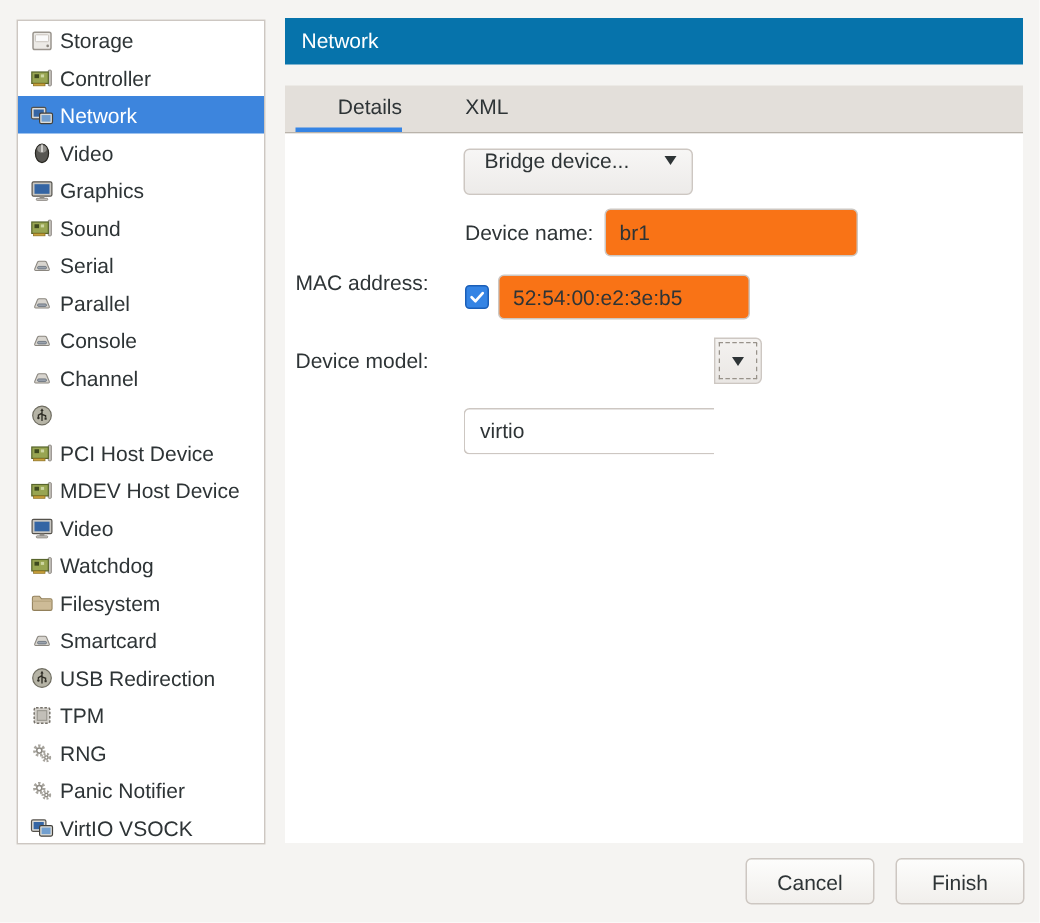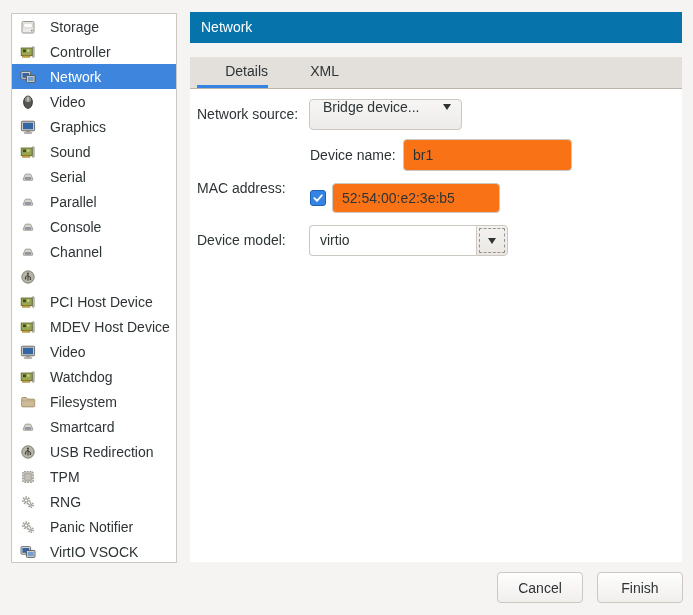--- a/index.html
+++ b/index.html
@@ -20,7 +20,7 @@
   }
   .srow{
     display:flex;align-items:center;height:25px;
-    padding-left:8px;gap:14px;font-size:14px;cursor:default;
+    padding-left:8px;gap:4px;font-size:14px;cursor:default;
     white-space:nowrap;
   }
   .srow.sel{background:#3d85dd;color:#ffffff;}

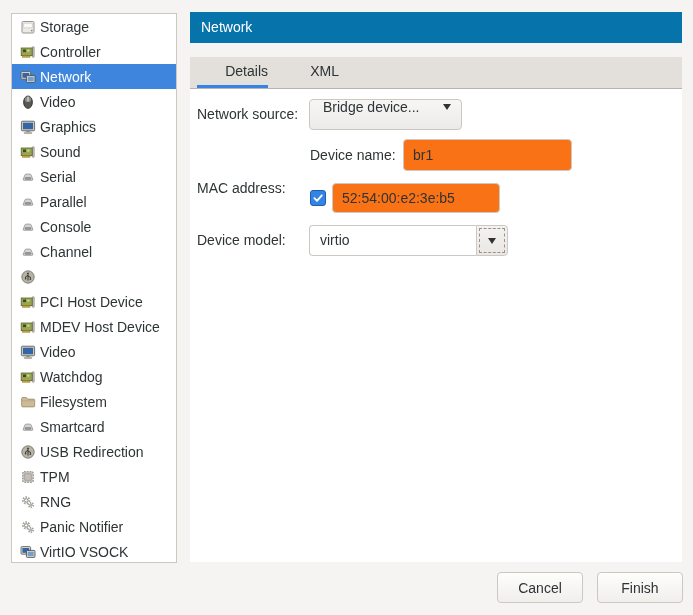--- a/index.html
+++ b/index.html
@@ -302,7 +302,6 @@
 
   <div class="content">
 
-    <div class="lbl" style="left:7px;top:10px;line-height:31px;">Network source:</div>
     <div class="gtkbtn" style="position:absolute;left:119px;top:10px;width:153px;height:31px;">
       <span>Bridge device...</span>
       <span class="arrow-down"></span>

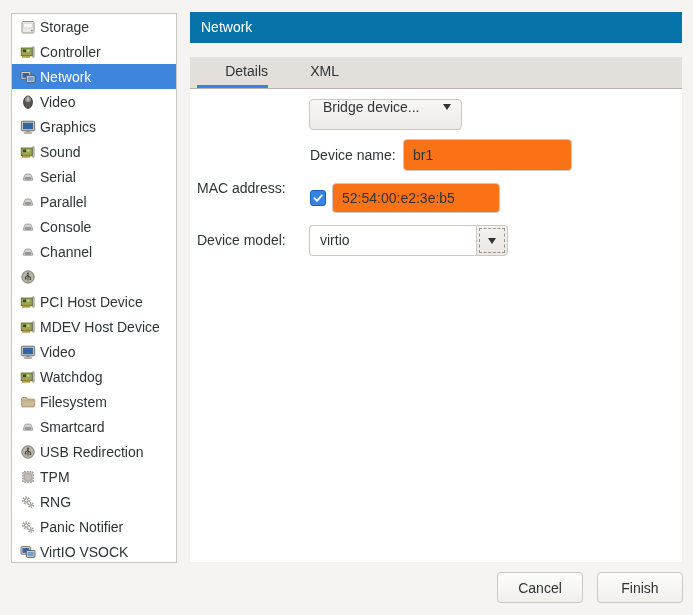--- a/index.html
+++ b/index.html
@@ -78,7 +78,7 @@
   .combo .entry{
     width:167px;height:31px;box-sizing:border-box;
     border:1px solid #cdc7c2;border-right:none;border-radius:4px 0 0 4px;
-    background:#ffffff;padding:0 10px;line-height:29px;font-size:14px;
+    background:#ffffff;padding:0 10px;line-height:29px;font-size:14px;margin-top:47px;
   }
   .combo .arrowbtn{
     width:32px;height:31px;box-sizing:border-box;

